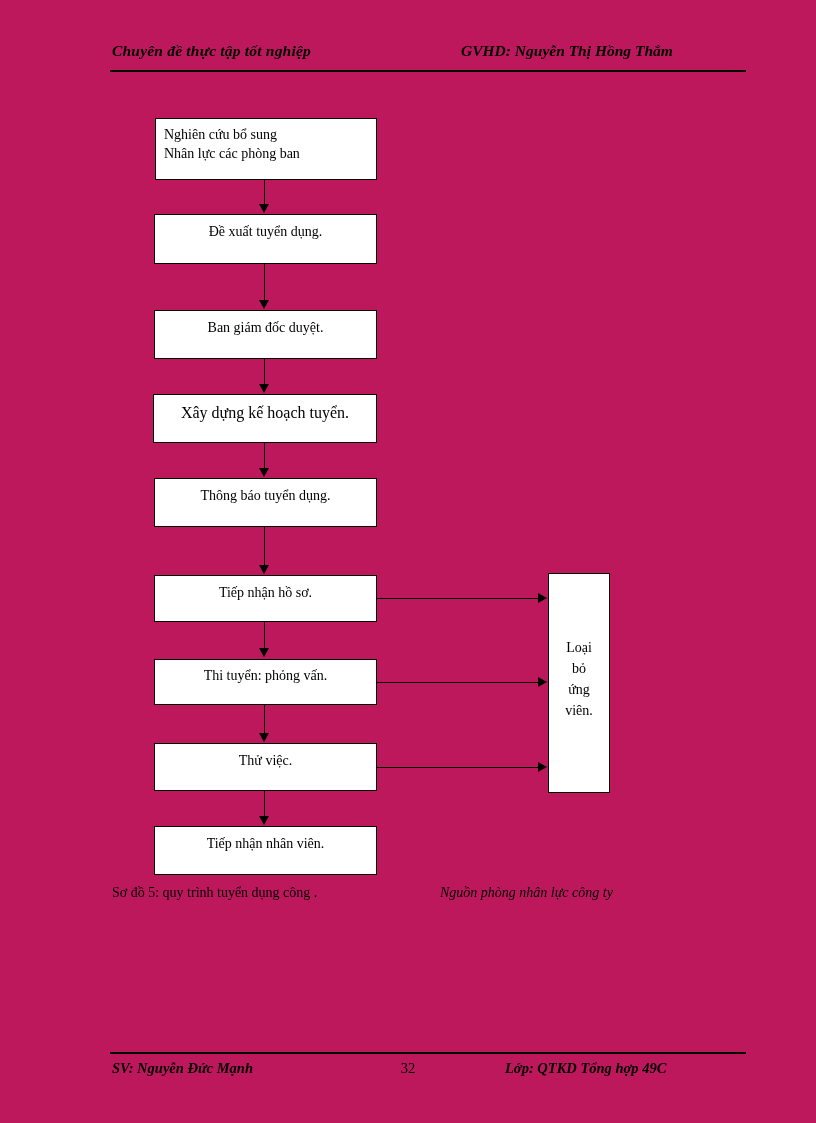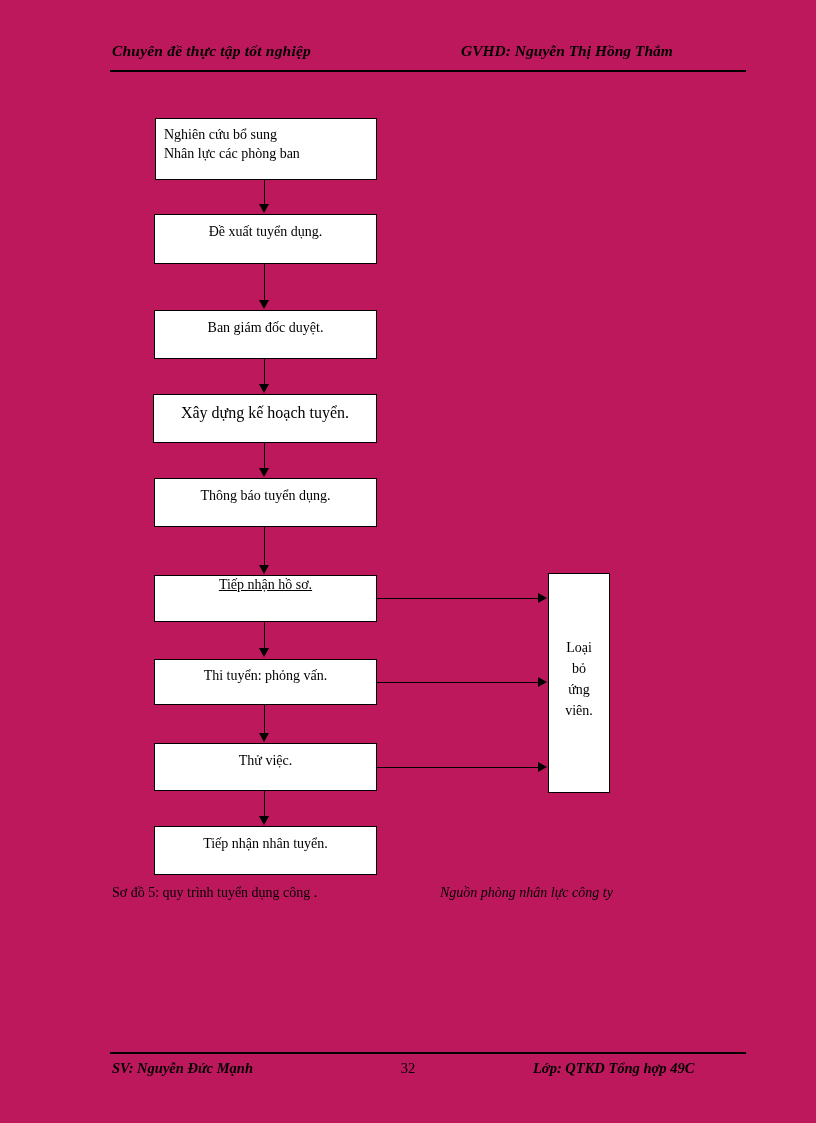--- a/index.html
+++ b/index.html
@@ -185,7 +185,7 @@
     <div class="v-head" style="left:259px; top:565px;"></div>
 
     <div class="fc-box" style="left:154px; top:575px; width:223px; height:47px;">
-      <div class="fc-text" style="top:0;text-decoration:underline;">Tiếp nhận hồ sơ.</div>
+      <div class="fc-text" style="top:8px;">Tiếp nhận hồ sơ.</div>
     </div>
     <div class="v-arrow" style="left:264px; top:622px; height:28px;"></div>
     <div class="v-head" style="left:259px; top:648px;"></div>

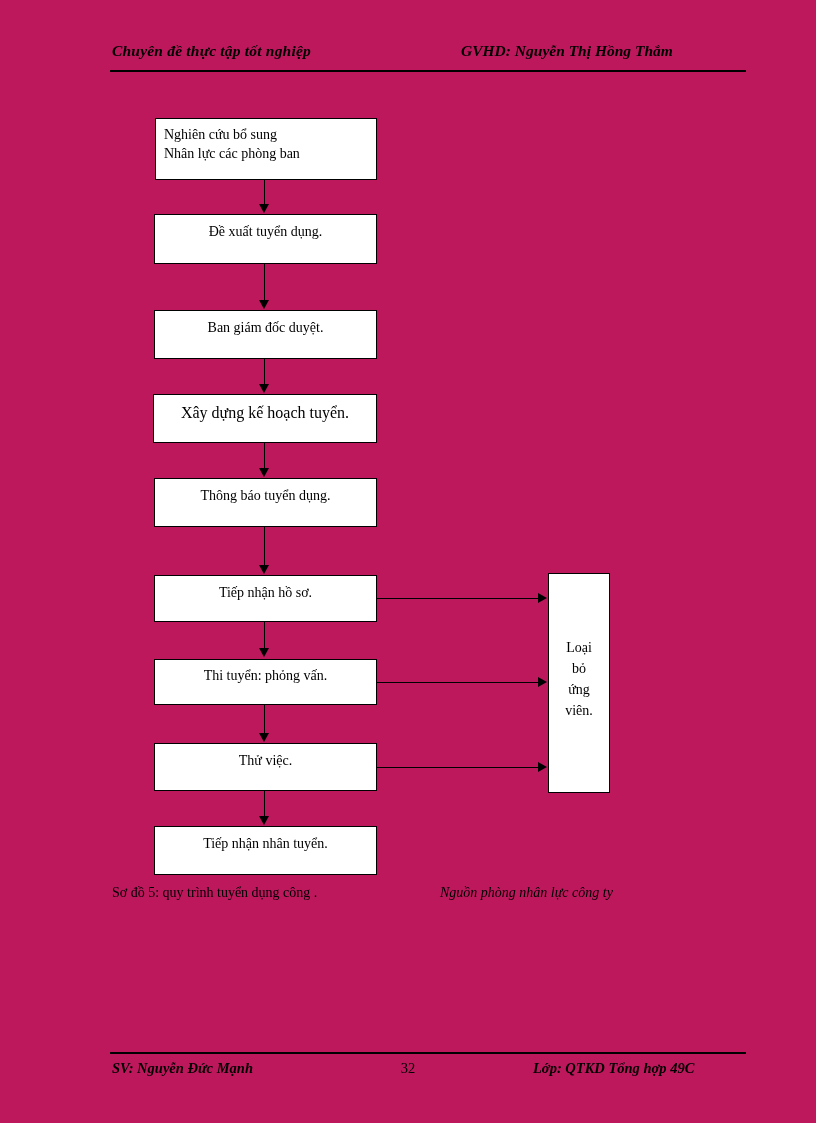--- a/index.html
+++ b/index.html
@@ -203,7 +203,7 @@
     <div class="v-head" style="left:259px; top:816px;"></div>
 
     <div class="fc-box" style="left:154px; top:826px; width:223px; height:49px;">
-      <div class="fc-text" style="top:8px;">Tiếp nhận nhân tuyển.</div>
+      <div class="fc-text" style="top:8px;">Tiếp nhận nhân viên.</div>
     </div>
 
     <div class="fc-box" style="left:548px; top:573px; width:62px; height:220px;">

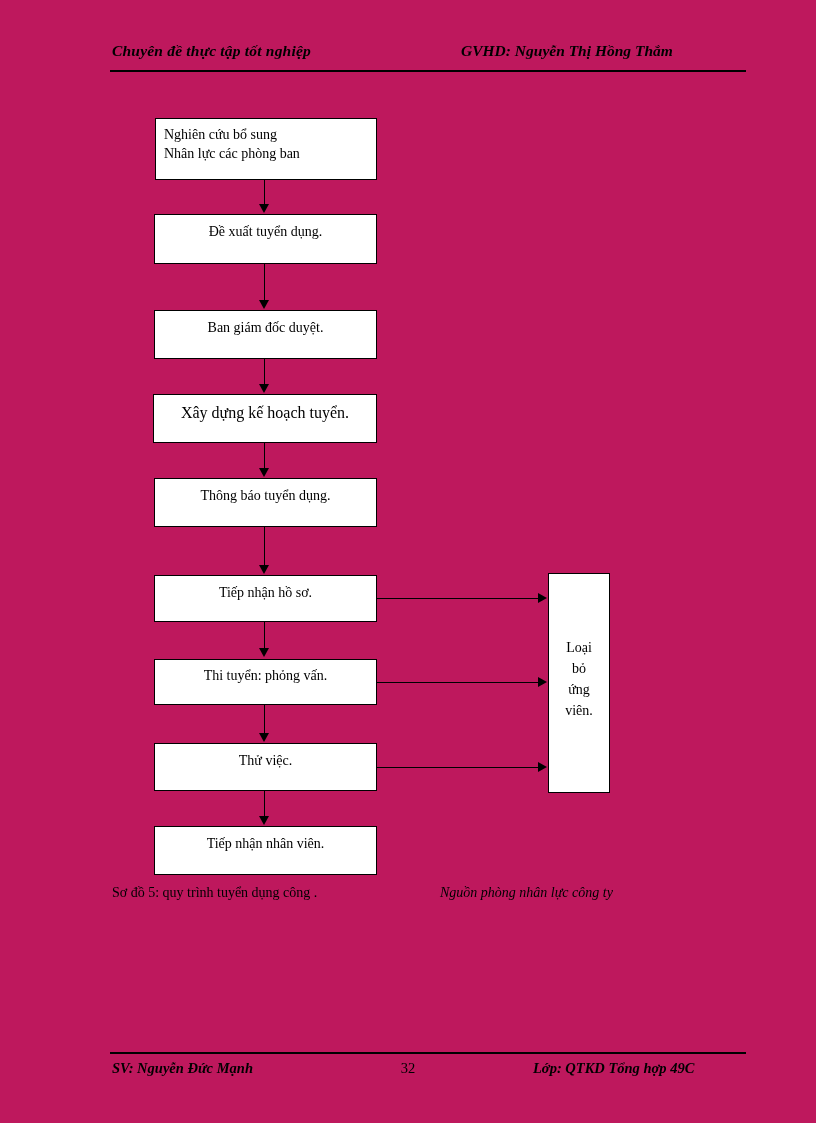--- a/index.html
+++ b/index.html
@@ -140,7 +140,7 @@
     font-weight: normal;
     font-size: 14.5px;
   }
-  .ftr-right { left: 505px; margin-left: 28px; }
+  .ftr-right { left: 505px; }
 </style>
 </head>
 <body>

